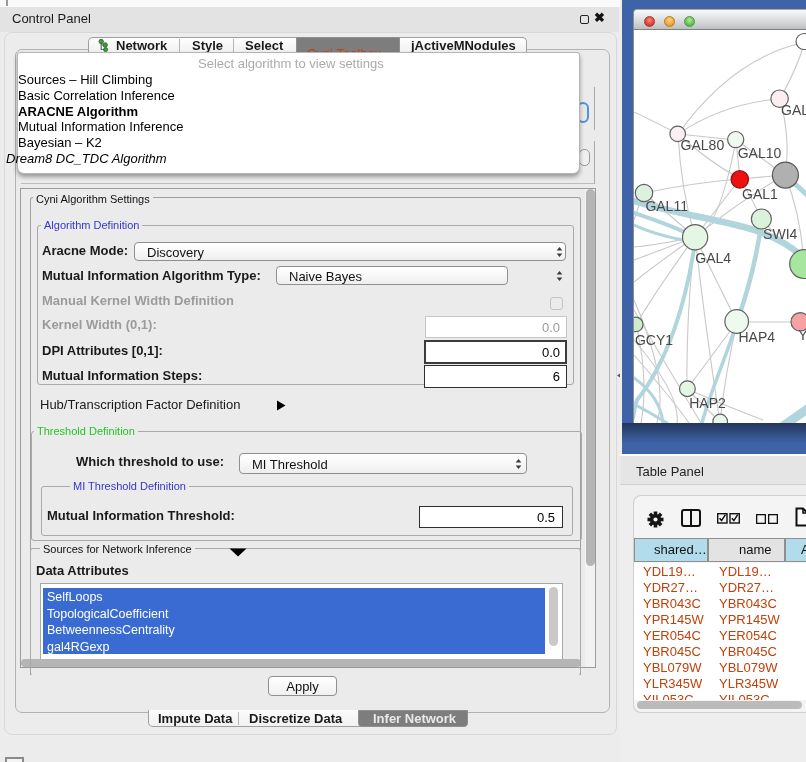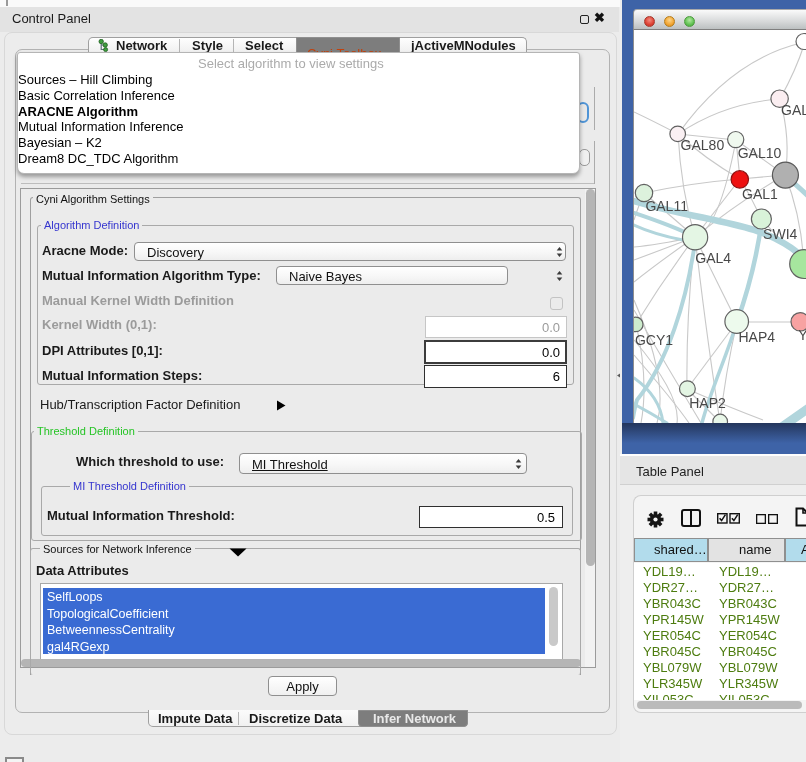--- a/index.html
+++ b/index.html
@@ -145,7 +145,7 @@
 <div class="lbl b" style="left:18px;top:104px;color:#000;">ARACNE Algorithm</div>
 <div class="lbl" style="left:18px;top:119px;color:#000;">Mutual Information Inference</div>
 <div class="lbl" style="left:18px;top:135px;color:#000;">Bayesian – K2</div>
-<div class="lbl" style="left:18px;top:151px;color:#000;">Dream8 DC_TDC Algorithm</div>
+<div class="lbl" style="left:6px;top:151px;color:#000;font-style:italic;">Dream8 DC_TDC Algorithm</div>
 
 <div class="abs" style="left:268px;top:676px;width:69px;height:20px;background:linear-gradient(#ffffff,#f0f0f0);border:1px solid #8f8f8f;border-radius:4px;text-align:center;font-size:13px;color:#111;padding-top:2px;">Apply</div>
 

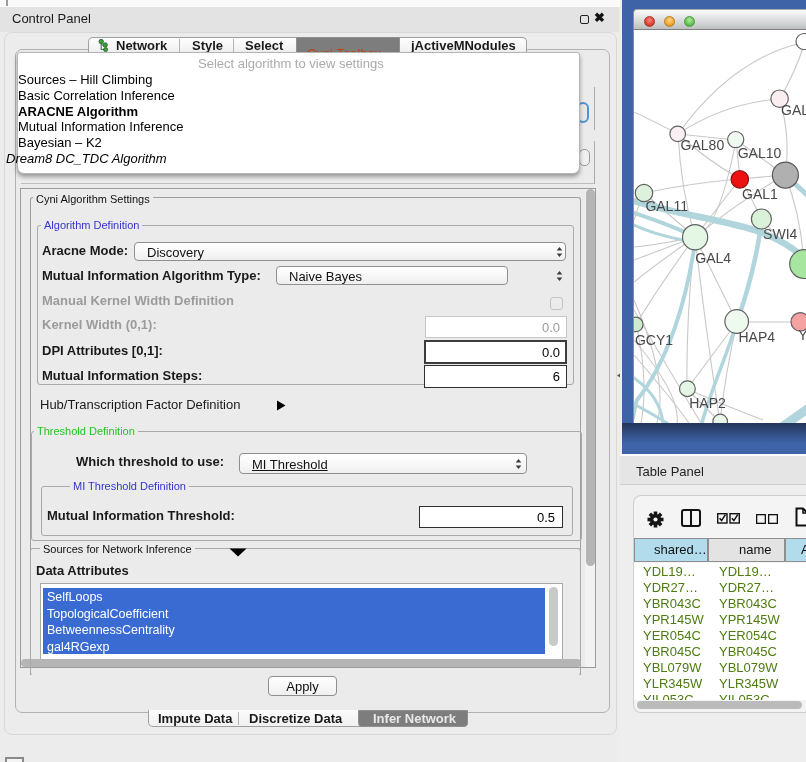--- a/index.html
+++ b/index.html
@@ -109,7 +109,7 @@
 
   <div class="lbl b" style="left:76px;top:454px;">Which threshold to use:</div>
   <div class="combo" style="left:239px;top:453px;width:288px;height:21px;">
-    <span class="ct" style="top:3px;text-decoration:underline;">MI Threshold</span>
+    <span class="ct" style="top:3px;">MI Threshold</span>
     <svg class="spin" style="left:274px;top:5px;" width="6" height="10" viewBox="0 0 6 10">
         <path d="M3 0 L5.8 3.6 L0.2 3.6 Z" fill="#3a3a3a"></path>
         <path d="M3 10 L5.8 6.4 L0.2 6.4 Z" fill="#3a3a3a"></path>

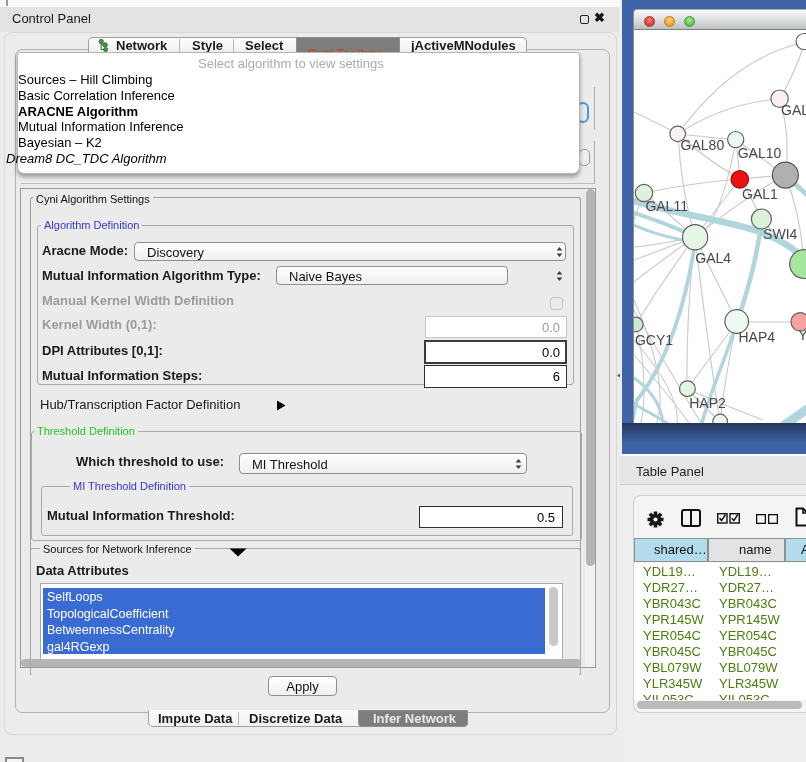--- a/index.html
+++ b/index.html
@@ -301,7 +301,7 @@
   <div class="lbl" style="left:739px;top:542px;color:#111;">name</div>
   <div class="lbl" style="left:801px;top:542px;color:#111;">A</div>
 
-  <div id="trows" class="abs" style="left:634px;top:564px;width:160px;height:136px;overflow:hidden;font-size:13px;color:#4d7c0f;">
+  <div id="trows" class="abs" style="left:634px;top:564px;width:160px;height:136px;overflow:hidden;font-size:13px;color:#c2410c;">
       <div style="position:absolute;left:9px;top:0px;">YDL19…</div>
       <div style="position:absolute;left:85px;top:0px;">YDL19…</div>
       <div style="position:absolute;left:161px;top:0px;">13</div>

